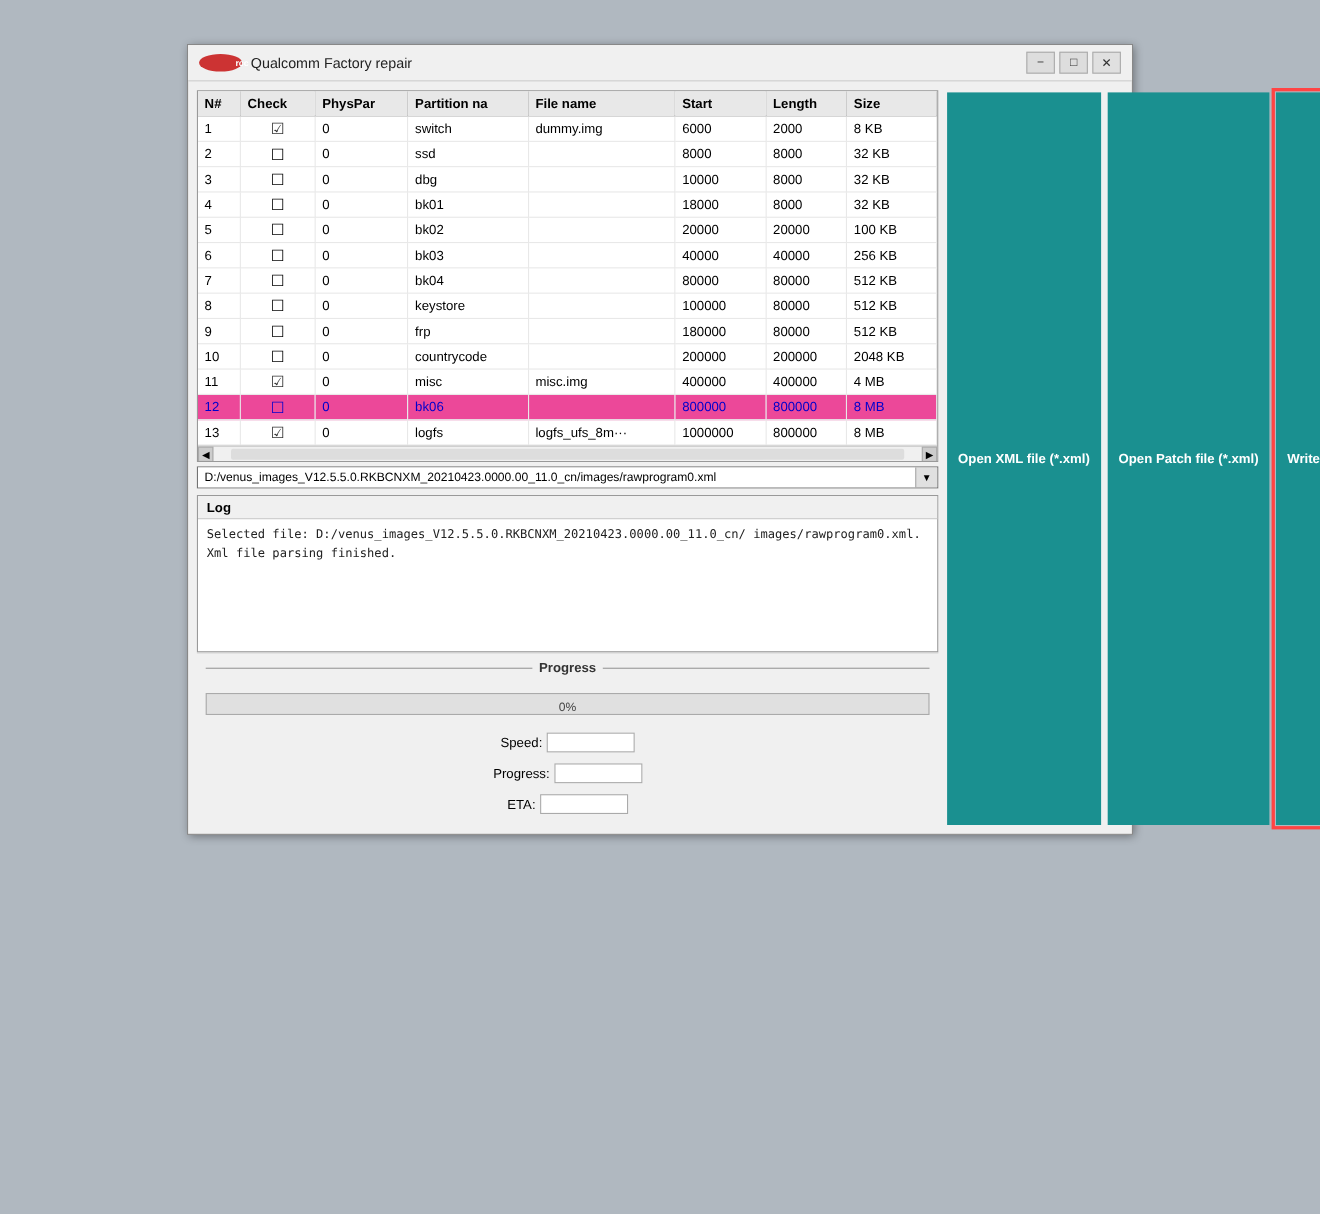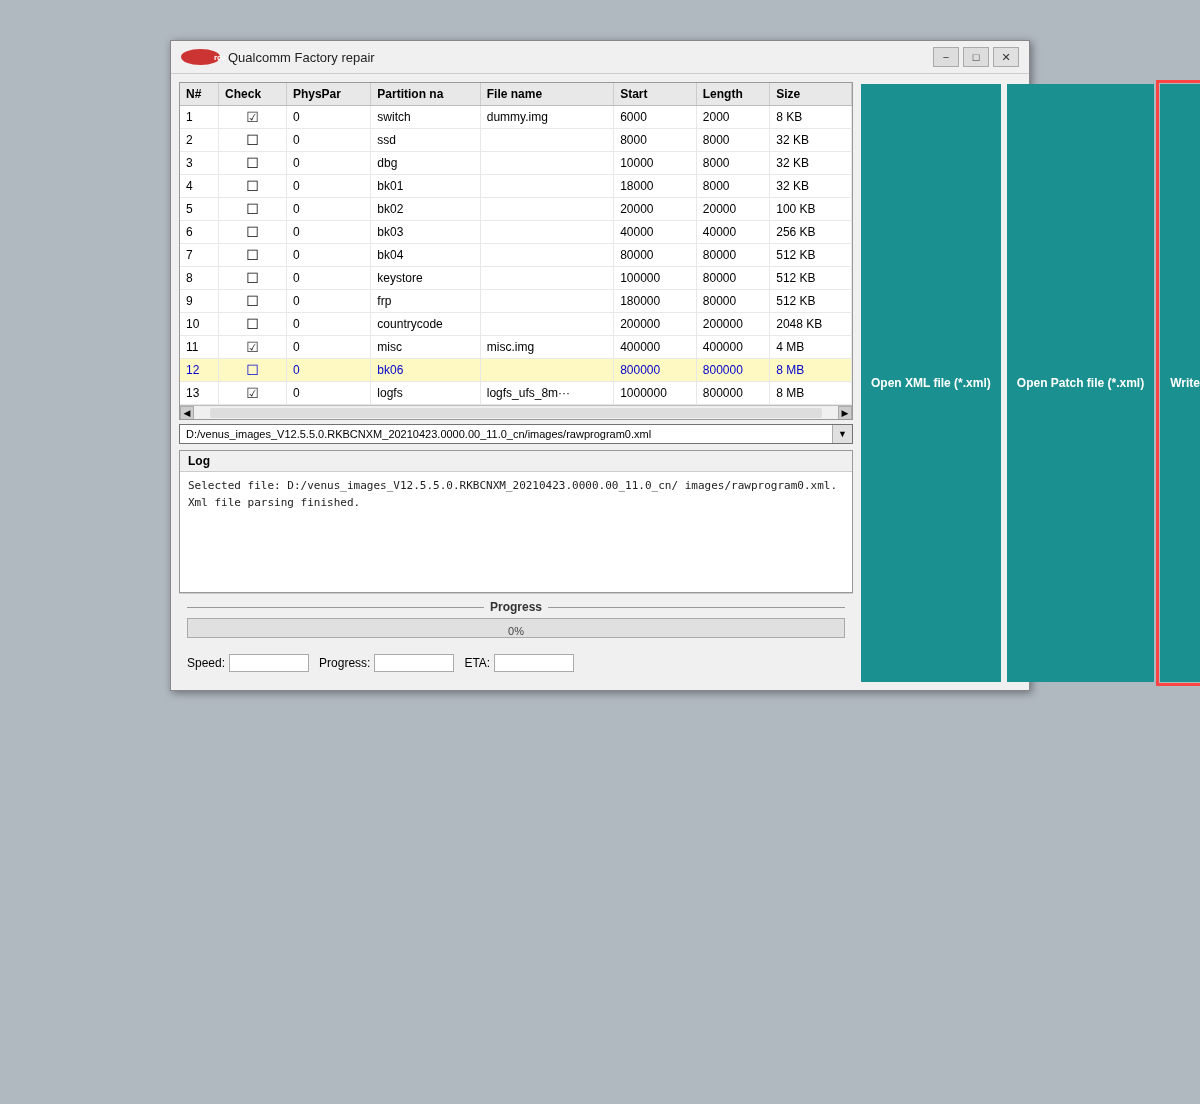--- a/index.html
+++ b/index.html
@@ -121,7 +121,7 @@
       padding: 3px 6px;
       white-space: nowrap;
     }
-    tbody tr.highlighted { background: #fef9c3; margin-top: 29px; }
+    tbody tr.highlighted { background: #ec4899; margin-top: 29px; }
     tbody tr.highlighted td { color: #0000cc; }
     .checkbox-cell {
       text-align: center;

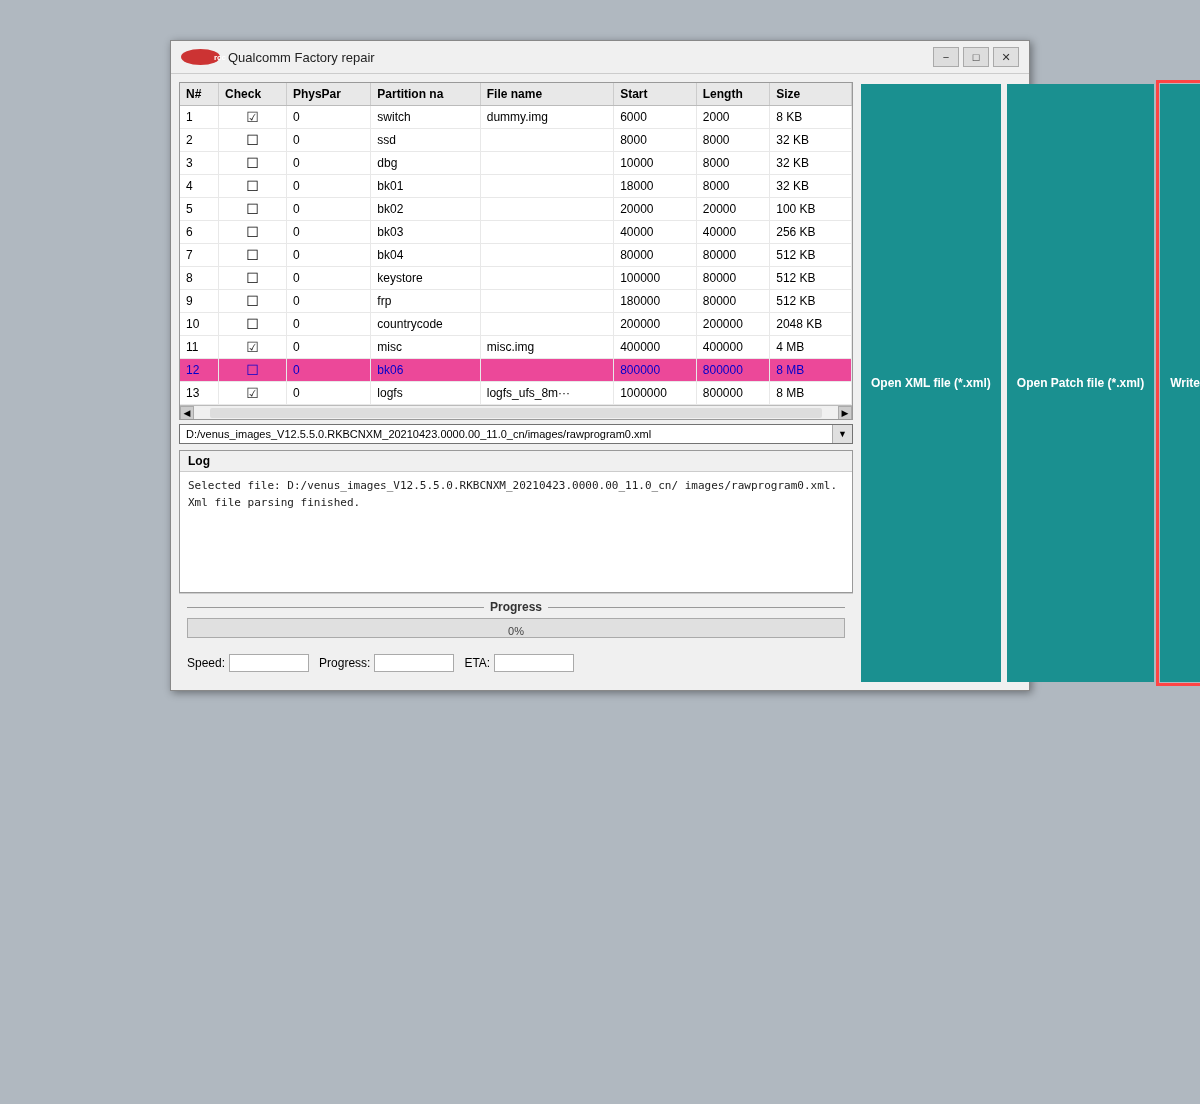--- a/index.html
+++ b/index.html
@@ -212,7 +212,7 @@
       display: flex;
       align-items: center;
       gap: 6px;
-      margin-bottom: 4px;
+      margin-bottom: 16px;
     }
     .progress-label-line {
       height: 1px;

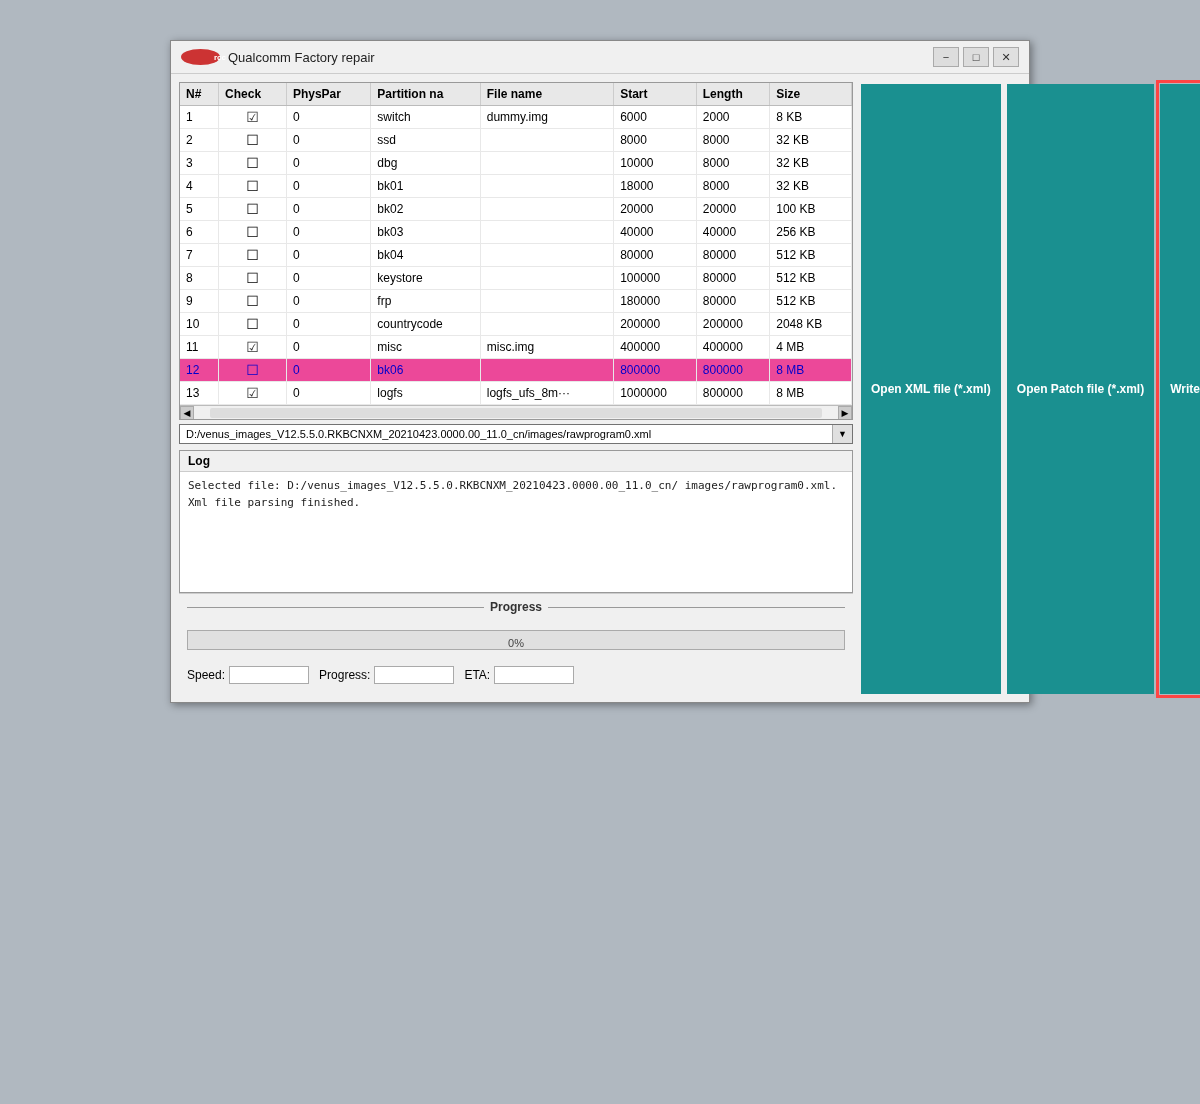--- a/index.html
+++ b/index.html
@@ -250,6 +250,7 @@
       align-items: center;
       padding: 4px 0 2px;
       font-size: 12px;
+      flex-direction: column;
     }
     .bottom-field {
       display: flex;

